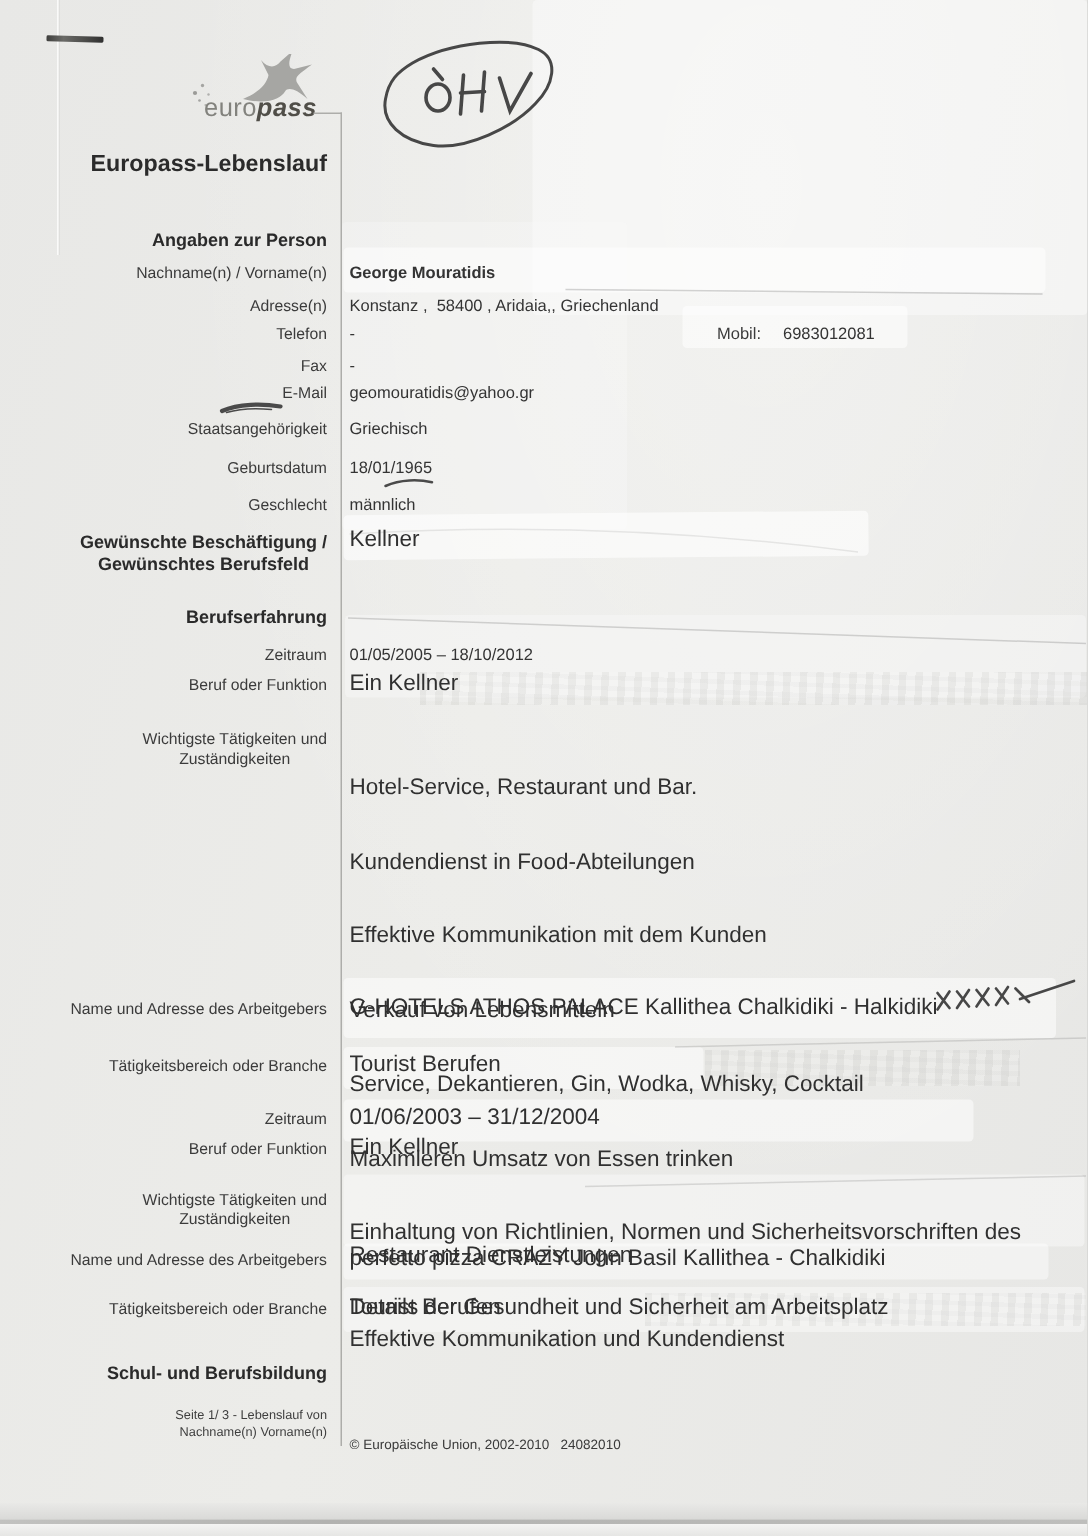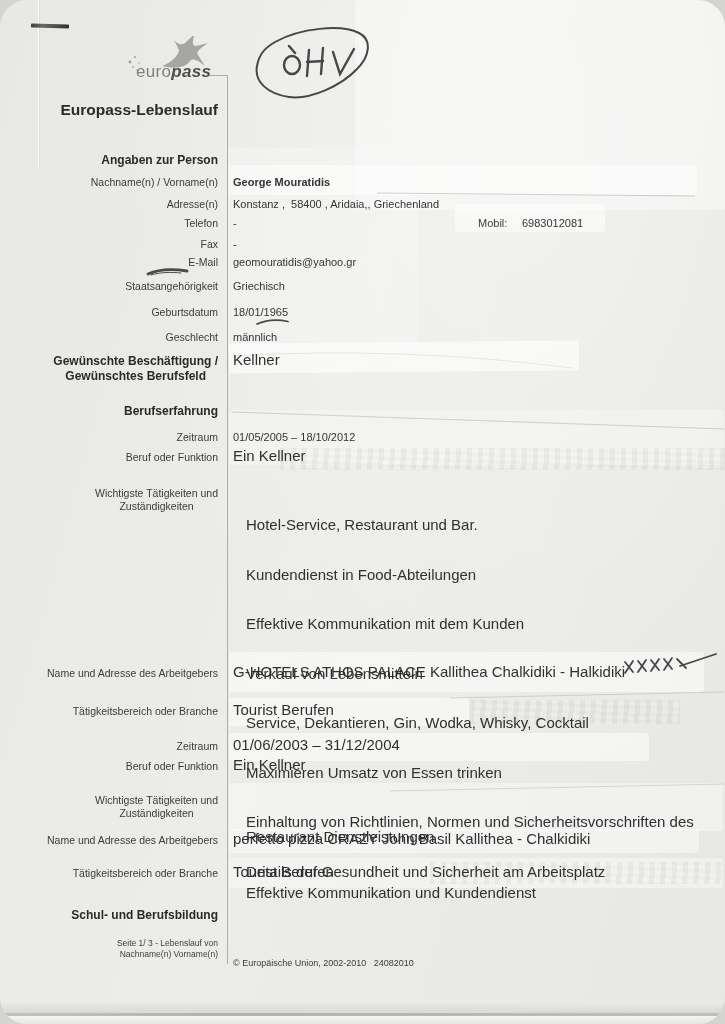--- a/index.html
+++ b/index.html
@@ -10,7 +10,6 @@
       linear-gradient(105deg,#e8e8e6,#ecece9 45%,#e7e7e5);
     font-family:"Liberation Sans","DejaVu Sans",sans-serif;
     color:#2f2f2f;
-    border-radius:27px;
   }
   .wpatch{position:absolute;pointer-events:none;border-radius:3px;}
   .noise{position:absolute;pointer-events:none;

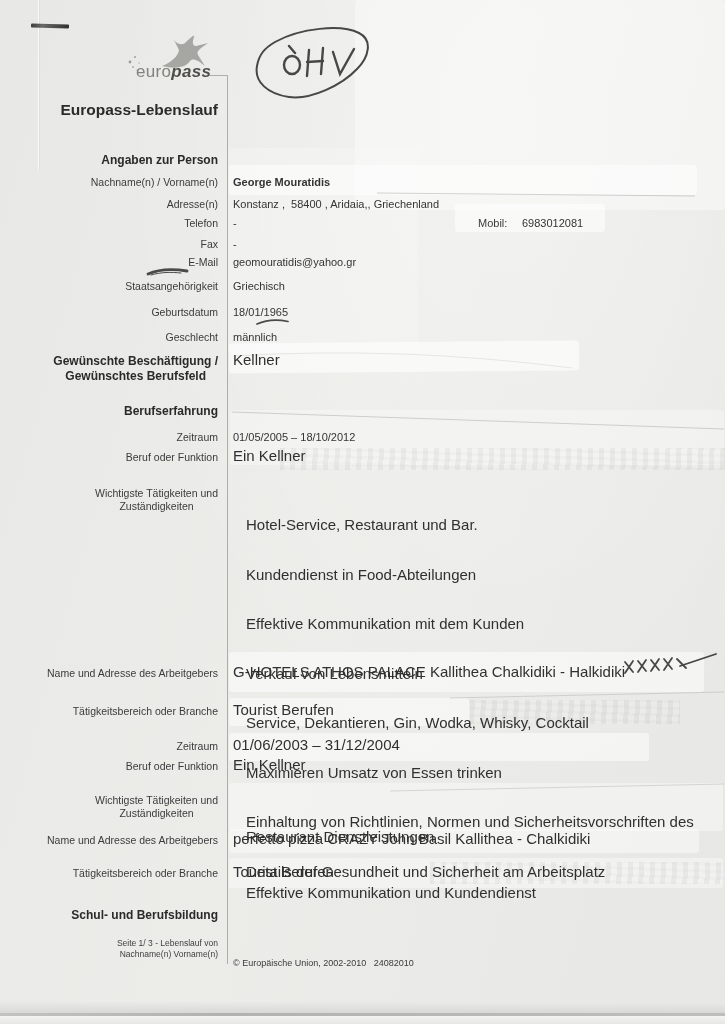--- a/index.html
+++ b/index.html
@@ -39,7 +39,7 @@
   .val-lg{font-size:15px;color:#303030;}
   .off4{top:4px;}
   .off3{top:3px;}
-  .tasks{position:absolute;left:246px;top:0;font-size:15px;line-height:16.5px;color:#303030;white-space:pre;}
+  .tasks{position:absolute;left:233px;top:0;font-size:15px;line-height:16.5px;color:#303030;white-space:pre;}
   .tasks2{line-height:18.5px;}
   .mobil-lbl{position:absolute;left:478px;top:0;font-size:11px;color:#3b3b3b;}
   .mobil-val{position:absolute;left:522px;top:0;font-size:11px;color:#343434;}

